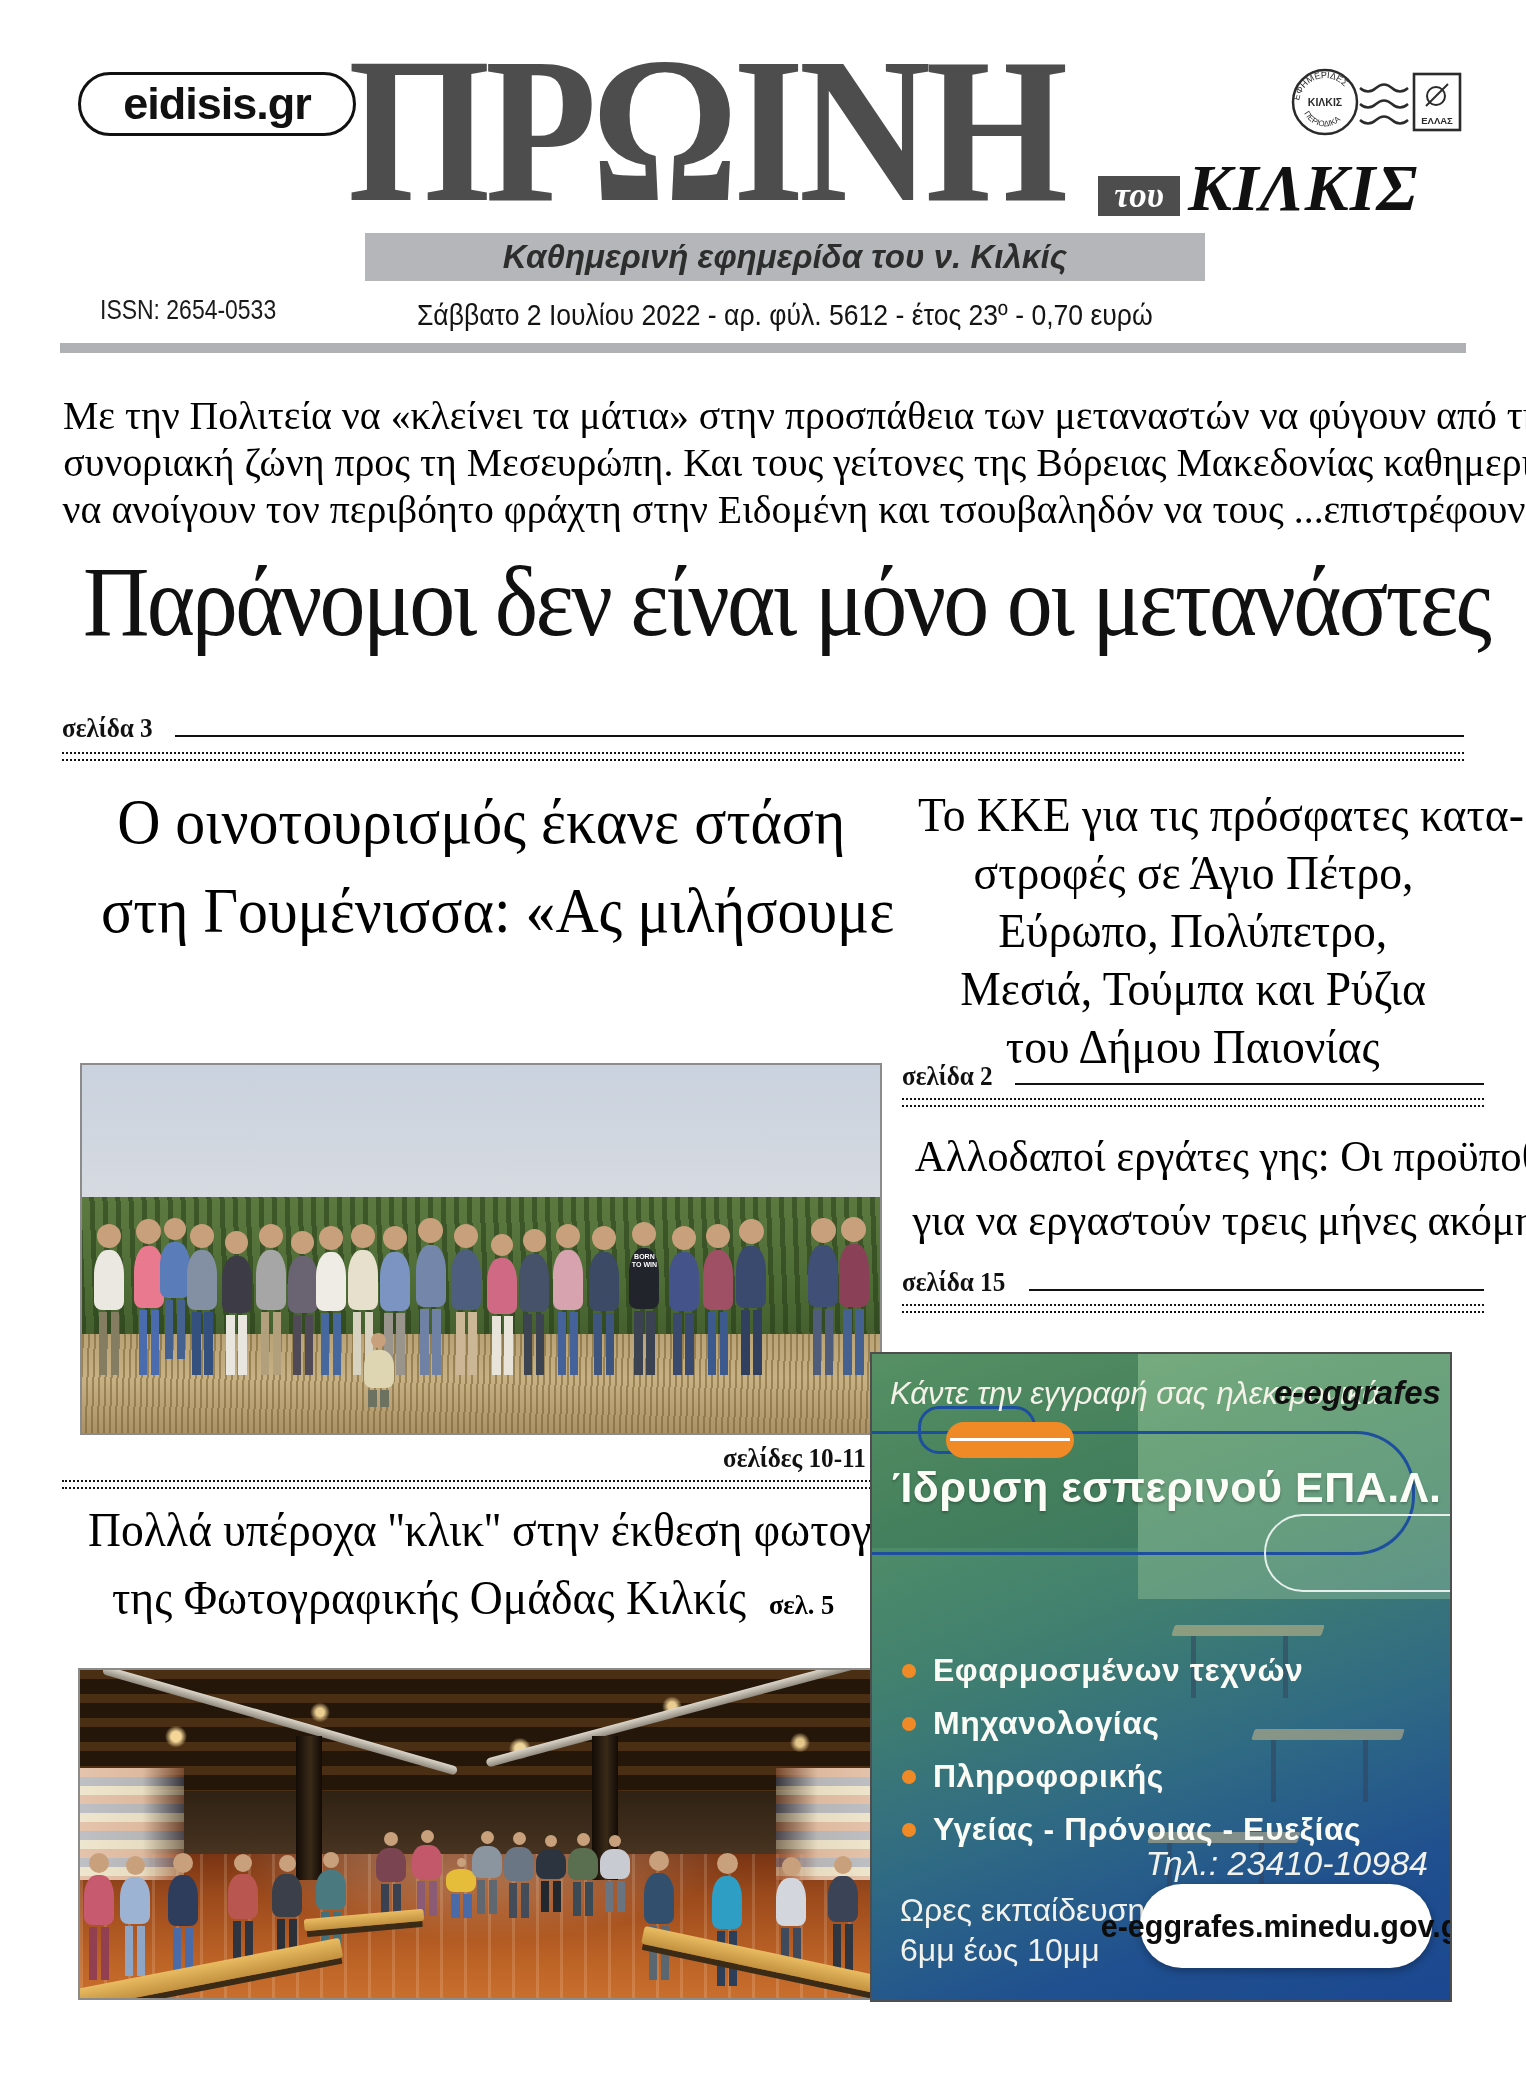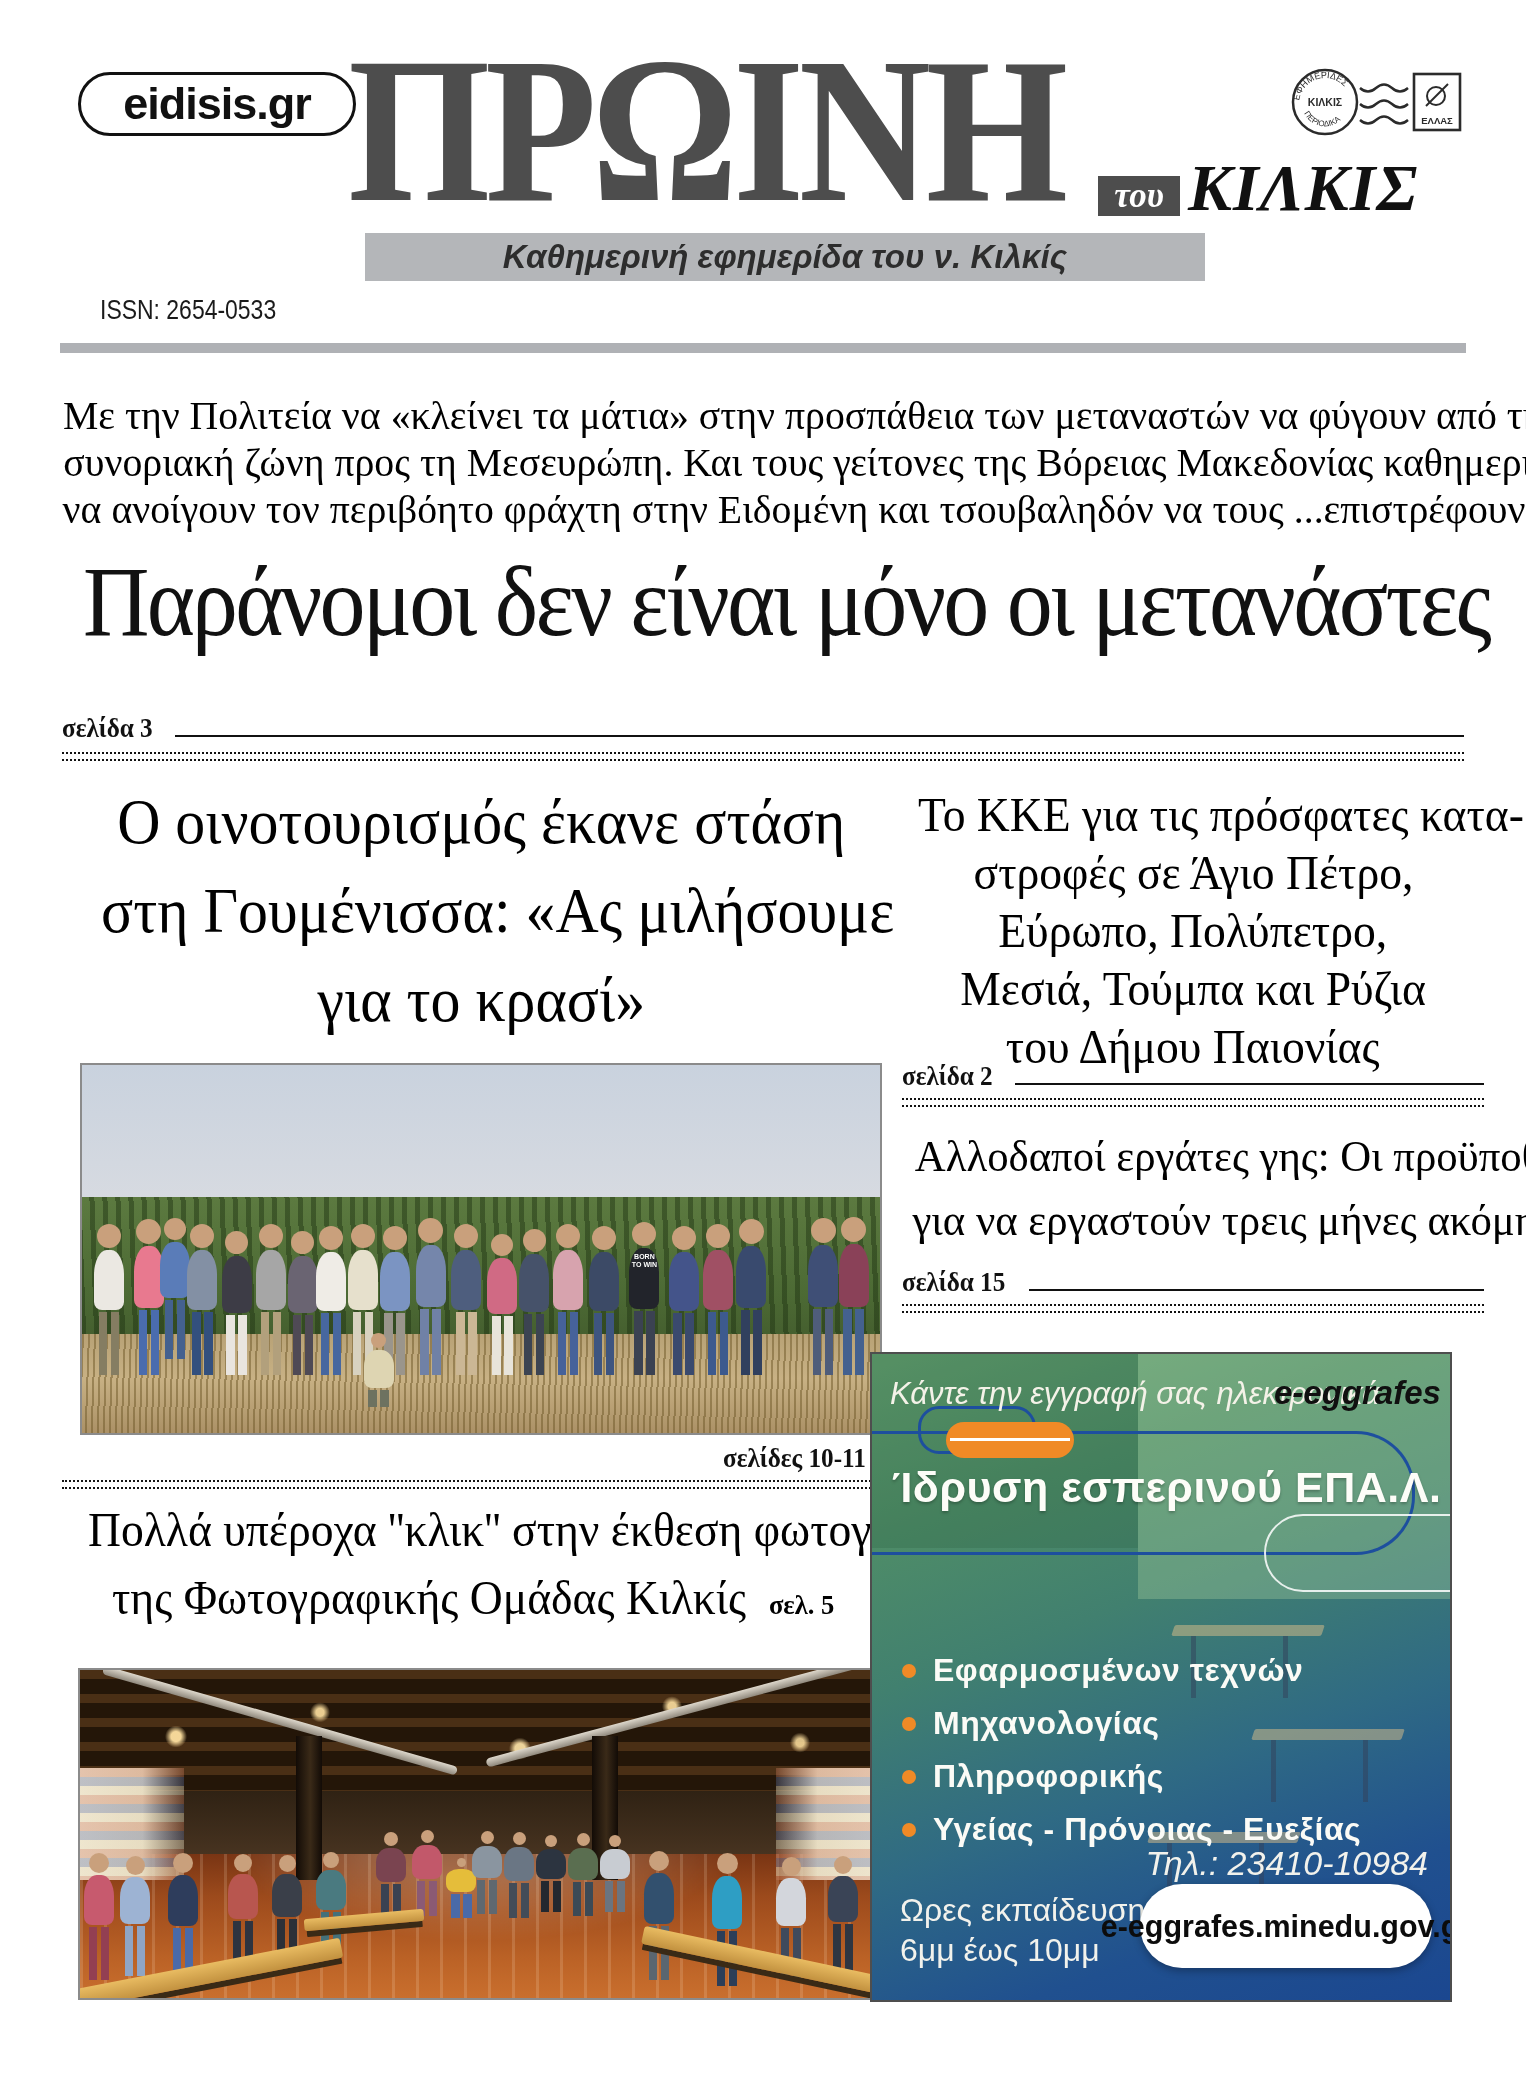--- a/index.html
+++ b/index.html
@@ -166,6 +166,9 @@
     <span>Καθημερινή εφημερίδα του ν. Κιλκίς</span>
   </div>
   <div class="abs issn">ISSN: 2654-0533</div>
+  <div class="abs dateline">
+    <span>Σάββατο 2 Ιουλίου 2022 - αρ. φύλ. 5612 - έτος 23º - 0,70 ευρώ</span>
+  </div>
   <div class="abs gray-rule"></div>
 
   <div class="abs deck">

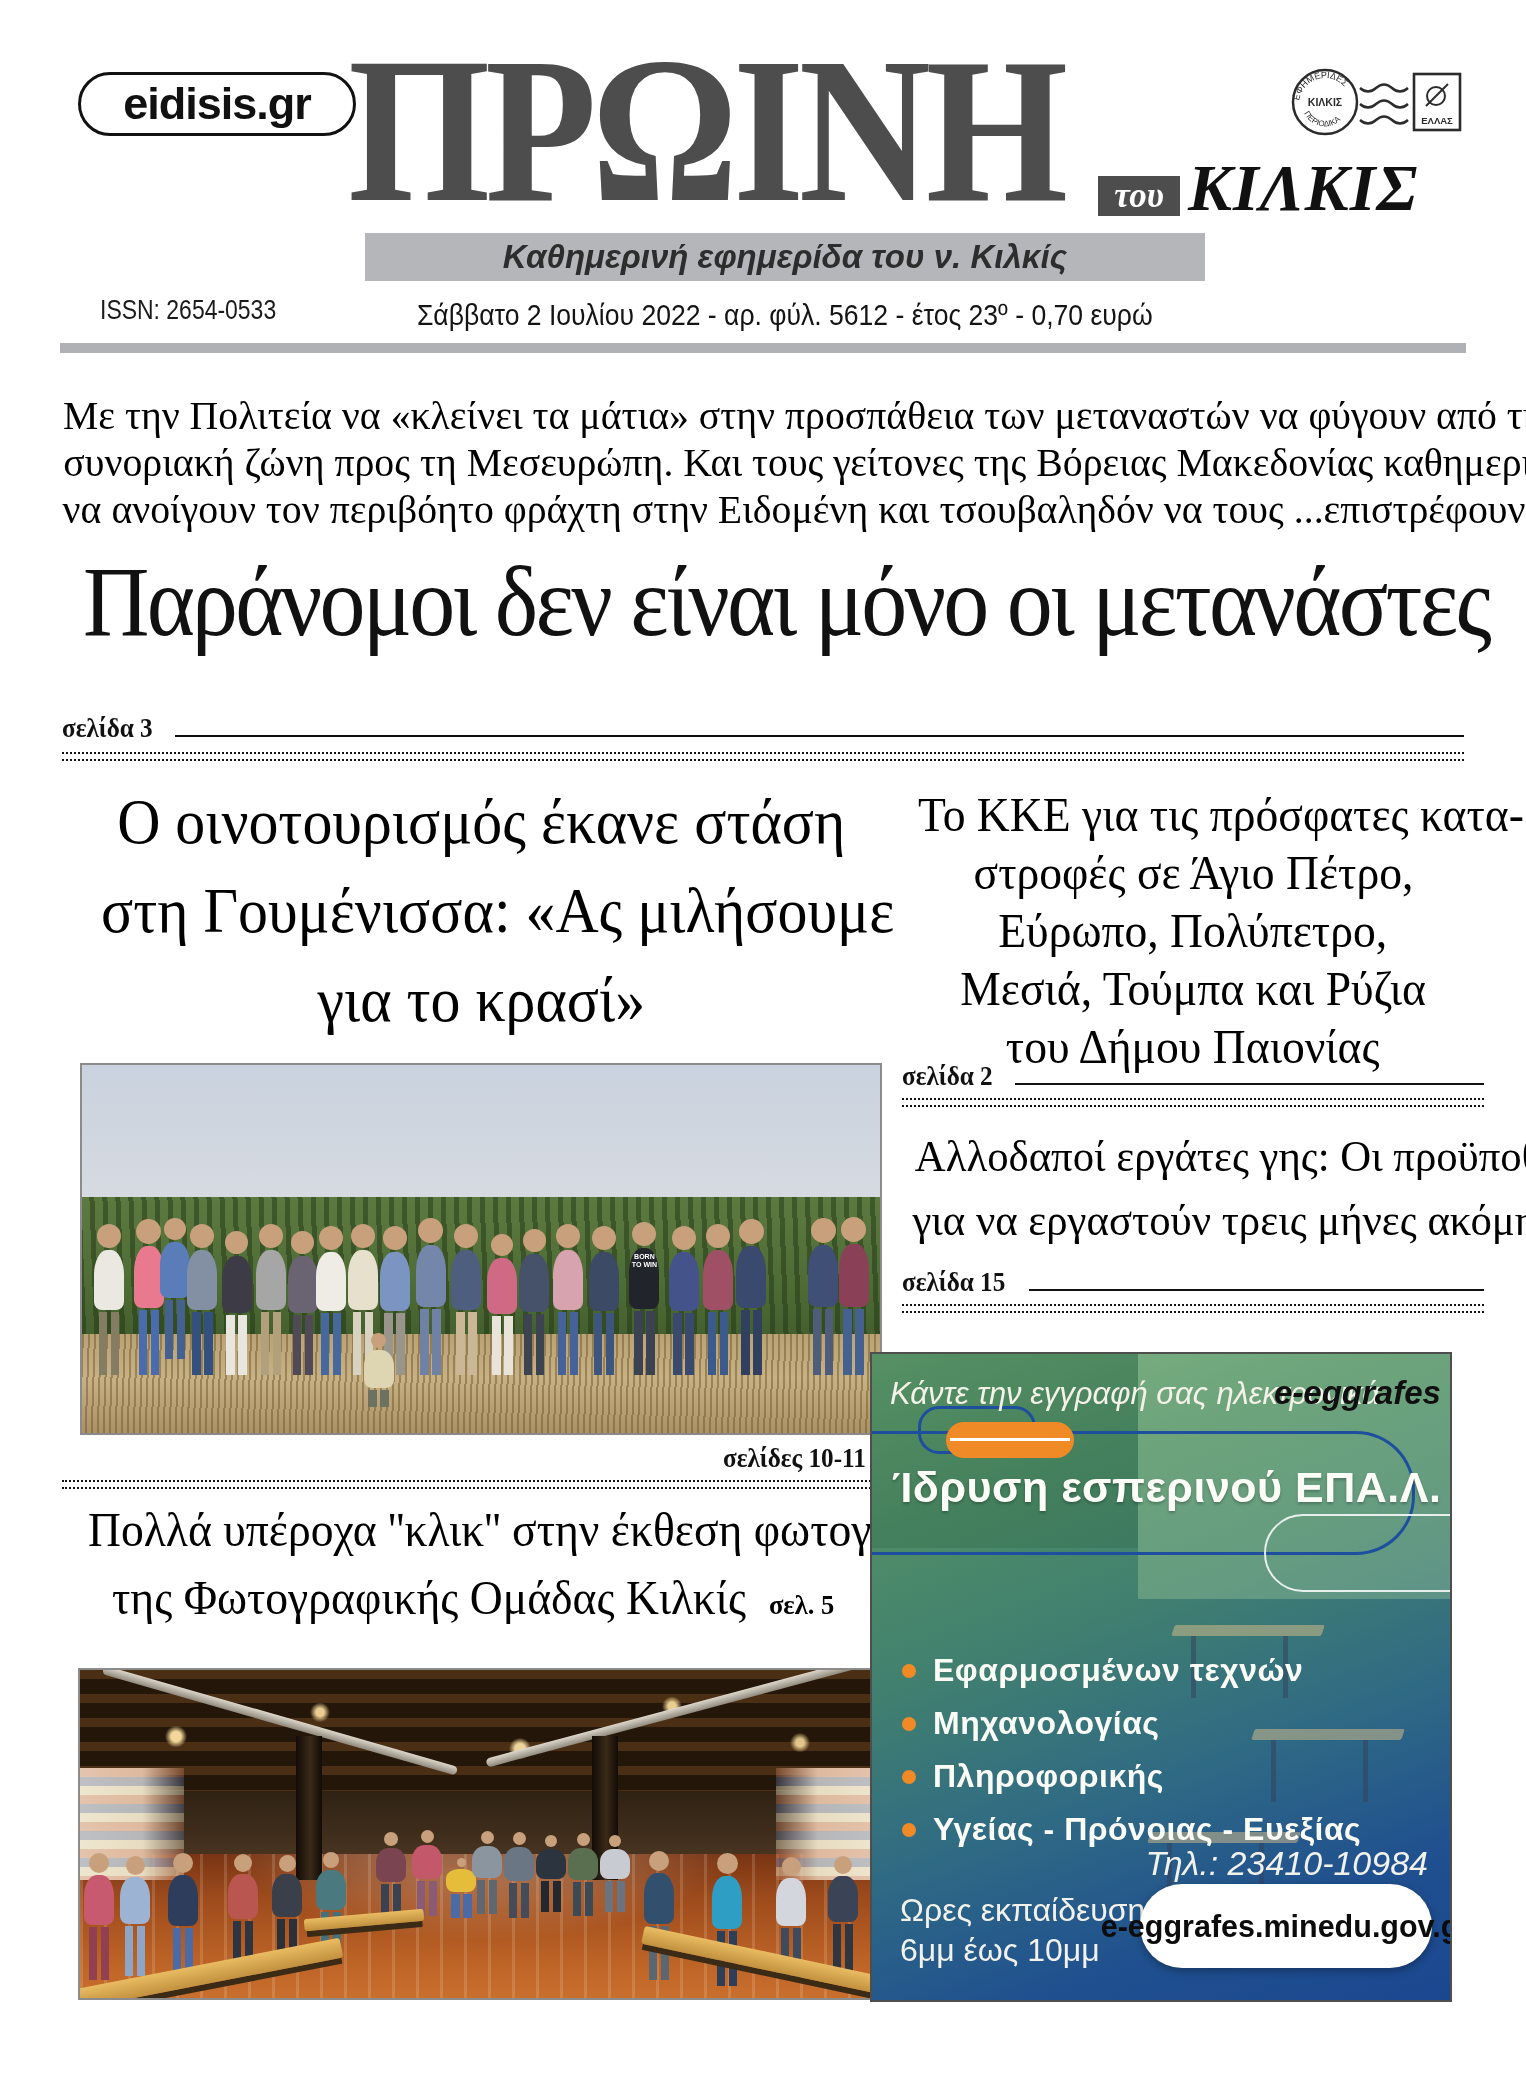--- a/index.html
+++ b/index.html
@@ -188,7 +188,6 @@
   <div class="abs art wine">
     <div><span class="ln">Ο οινοτουρισμός έκανε στάση</span></div>
     <div><span class="ln">στη Γουμένισσα: «Ας μιλήσουμε</span></div>
-    <div><span class="ln">για το κρασί»</span></div>
   </div>
 
   <div class="abs art kke">

